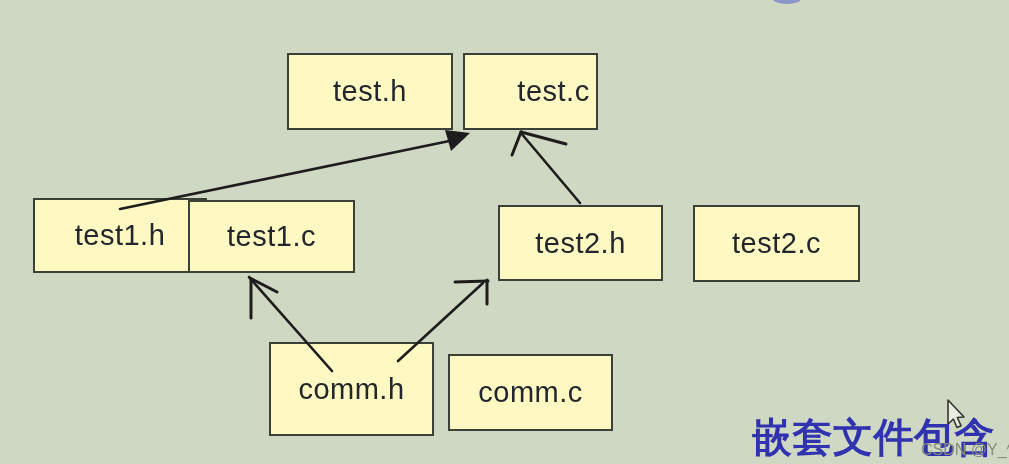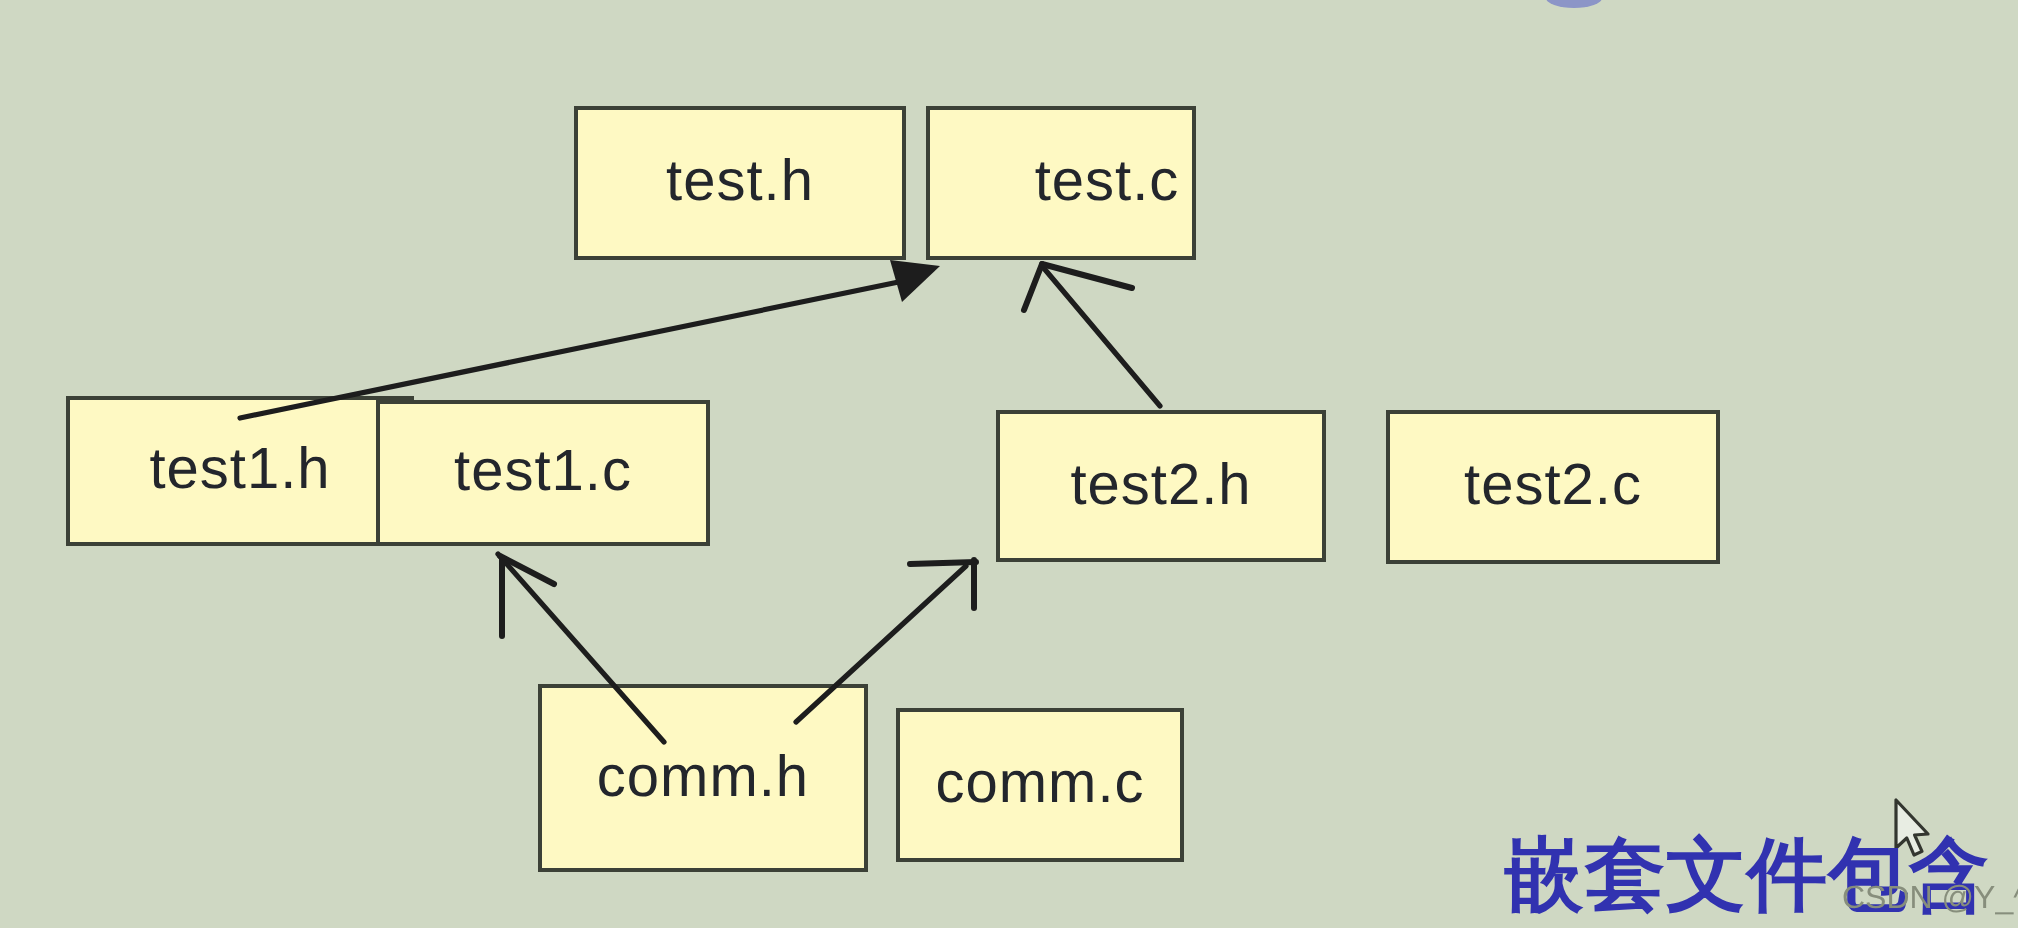--- a/index.html
+++ b/index.html
@@ -29,7 +29,7 @@
   #node-test2-h { left: 498px; top: 205px; width: 165px; height: 76px; }
   #node-test2-c { left: 693px; top: 205px; width: 167px; height: 77px; align-items: center; }
   #node-comm-h  { left: 269px; top: 342px; width: 165px; height: 94px; }
-  #node-comm-c  { left: 448px; top: 354px; width: 144px; height: 77px; }
+  #node-comm-c  { left: 448px; top: 354px; width: 165px; height: 77px; }
   #overlay {
     position: absolute; left: 0; top: 0;
     width: 1009px; height: 464px;

